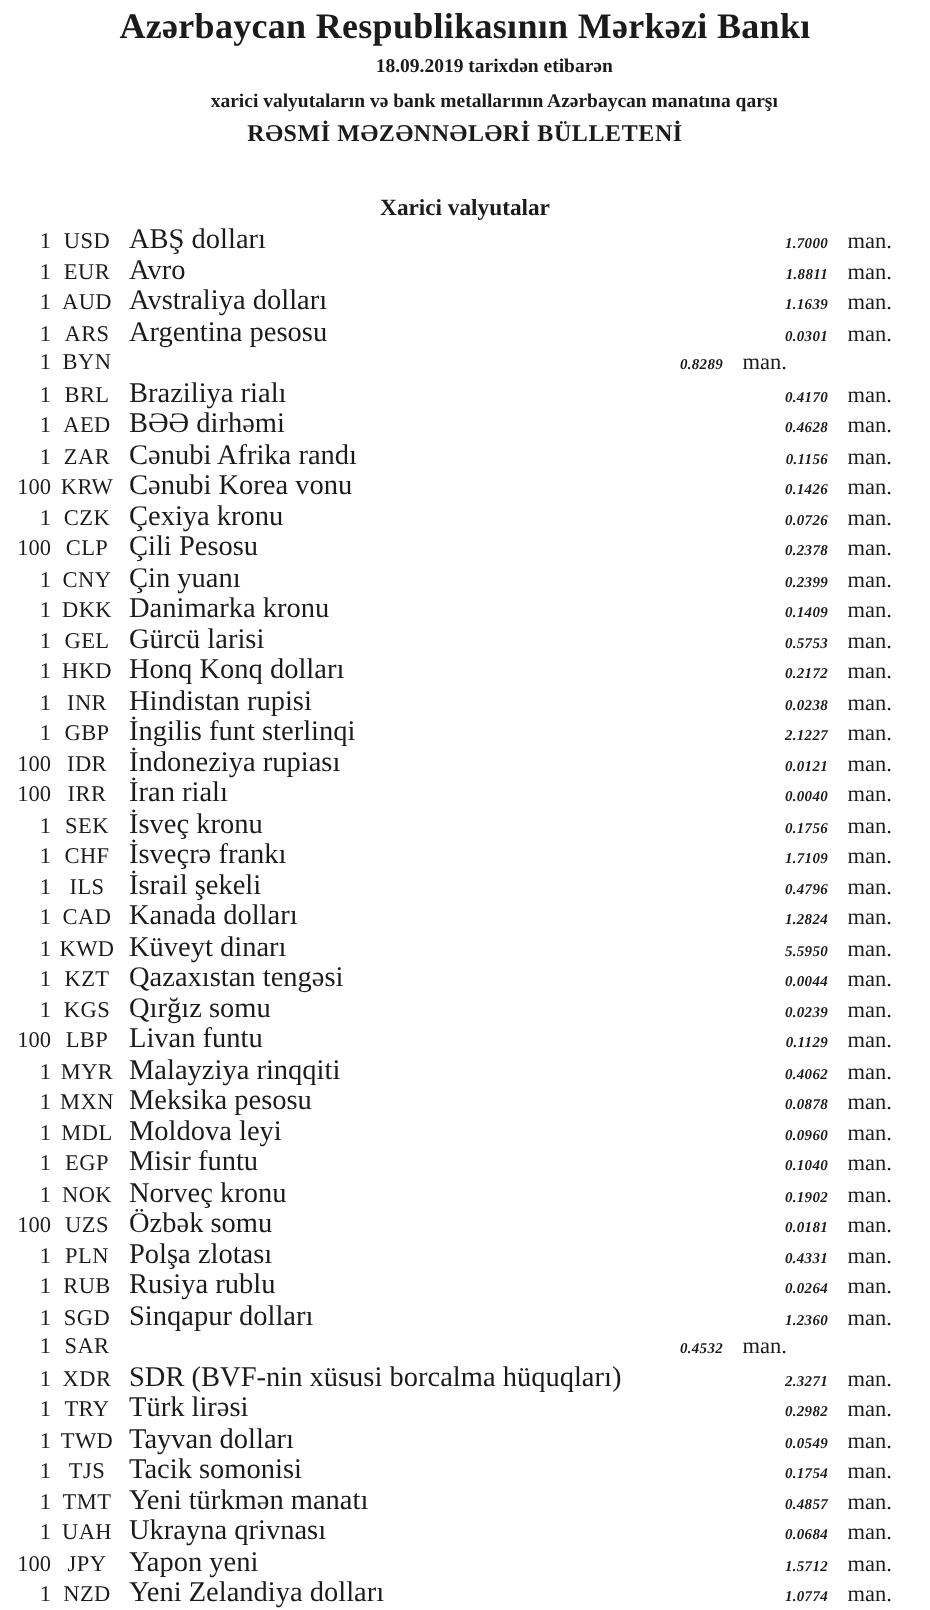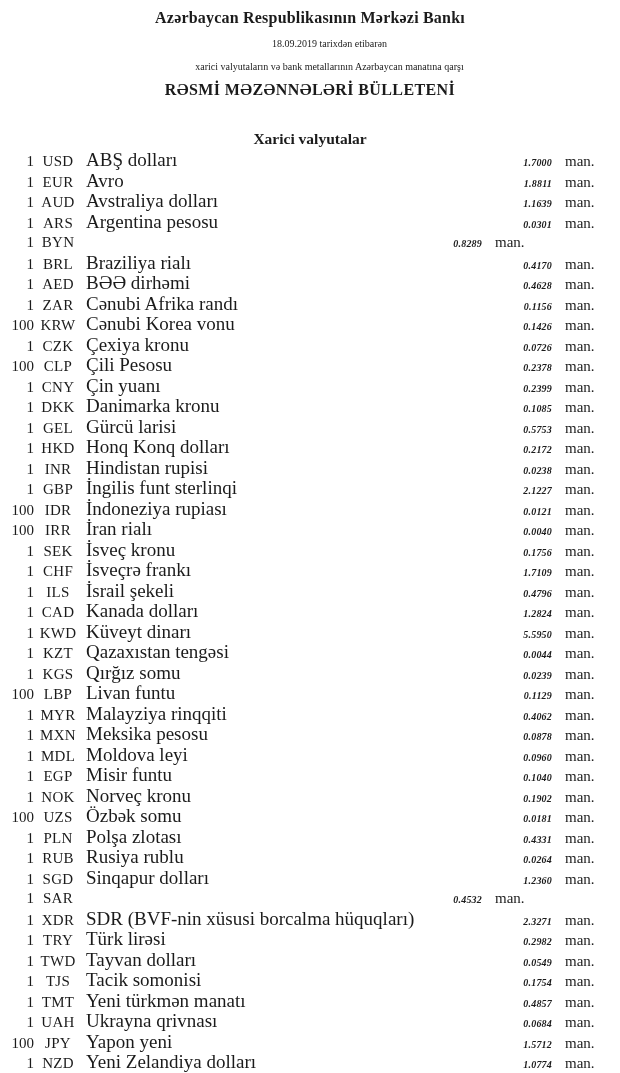--- a/index.html
+++ b/index.html
@@ -19,7 +19,7 @@
   }
   .doc-header { text-align: center; }
   .bank-title {
-    font-size: 16px;
+    font-size: 24px;
     font-weight: 700;
     line-height: 28px;
     letter-spacing: 0.2px;

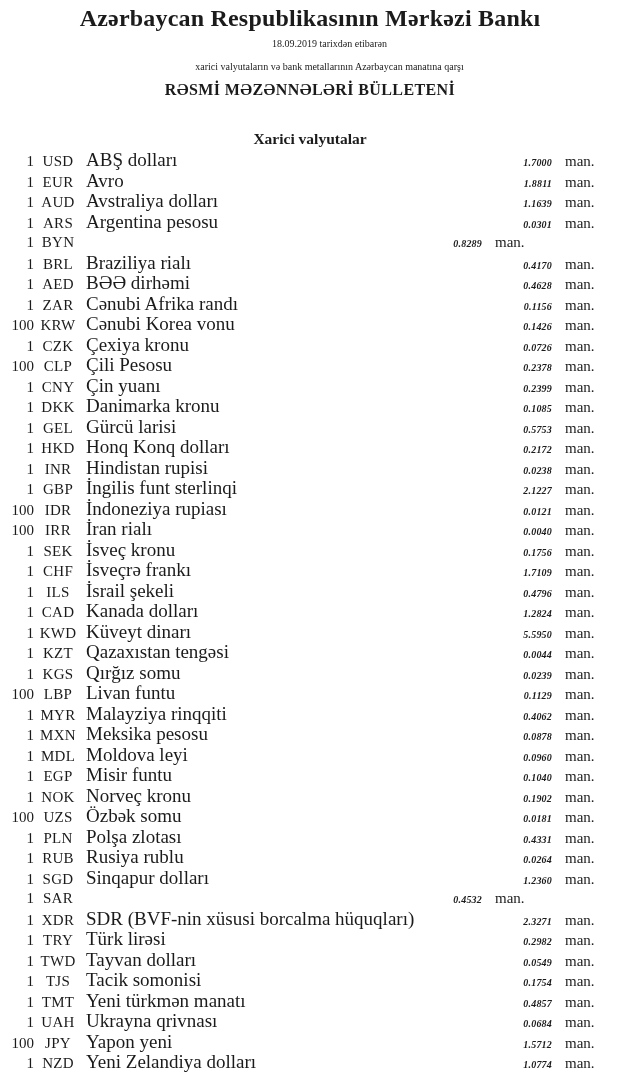--- a/index.html
+++ b/index.html
@@ -25,8 +25,8 @@
     letter-spacing: 0.2px;
   }
   .hline {
-    font-size: 10px;
-    font-weight: 400;
+    font-size: 13px;
+    font-weight: 700;
     line-height: 23px;
     padding-left: 39px;
   }

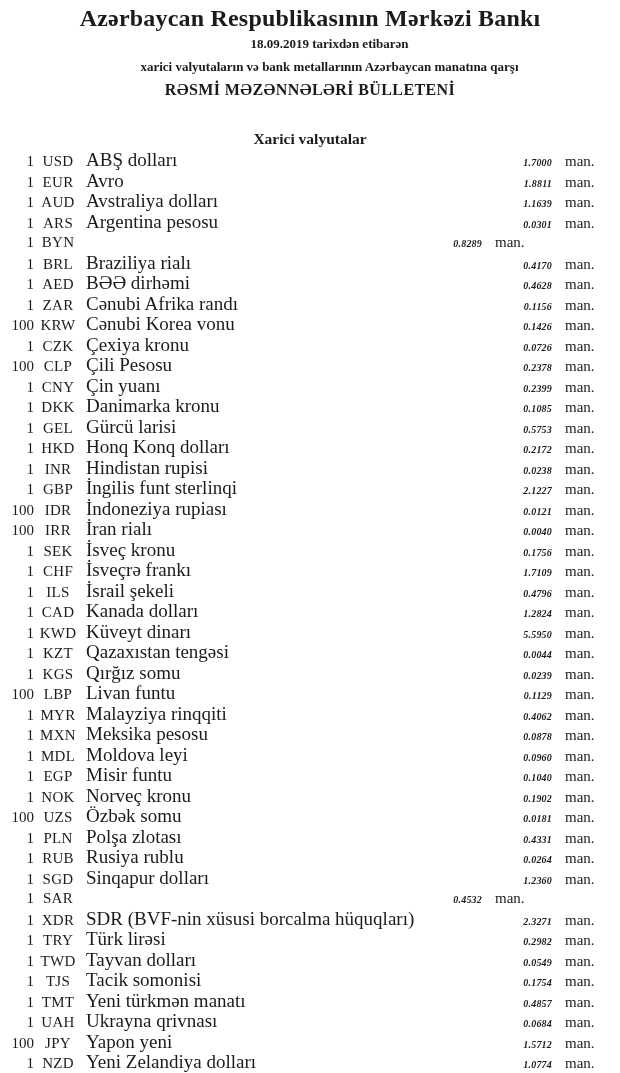--- a/index.html
+++ b/index.html
@@ -197,7 +197,7 @@
     <span class="cell-qty">1</span>
     <span class="cell-code">DKK</span>
     <span class="cell-name">Danimarka kronu</span>
-    <span class="cell-rate">0.1085</span>
+    <span class="cell-rate">0.1409</span>
     <span class="cell-unit">man.</span>
   </div>
 

